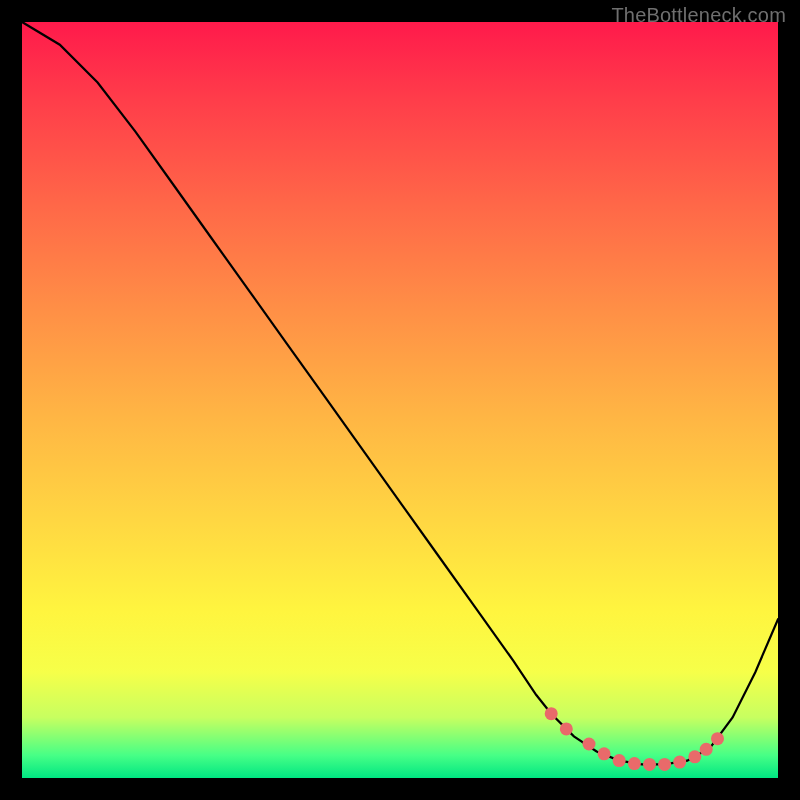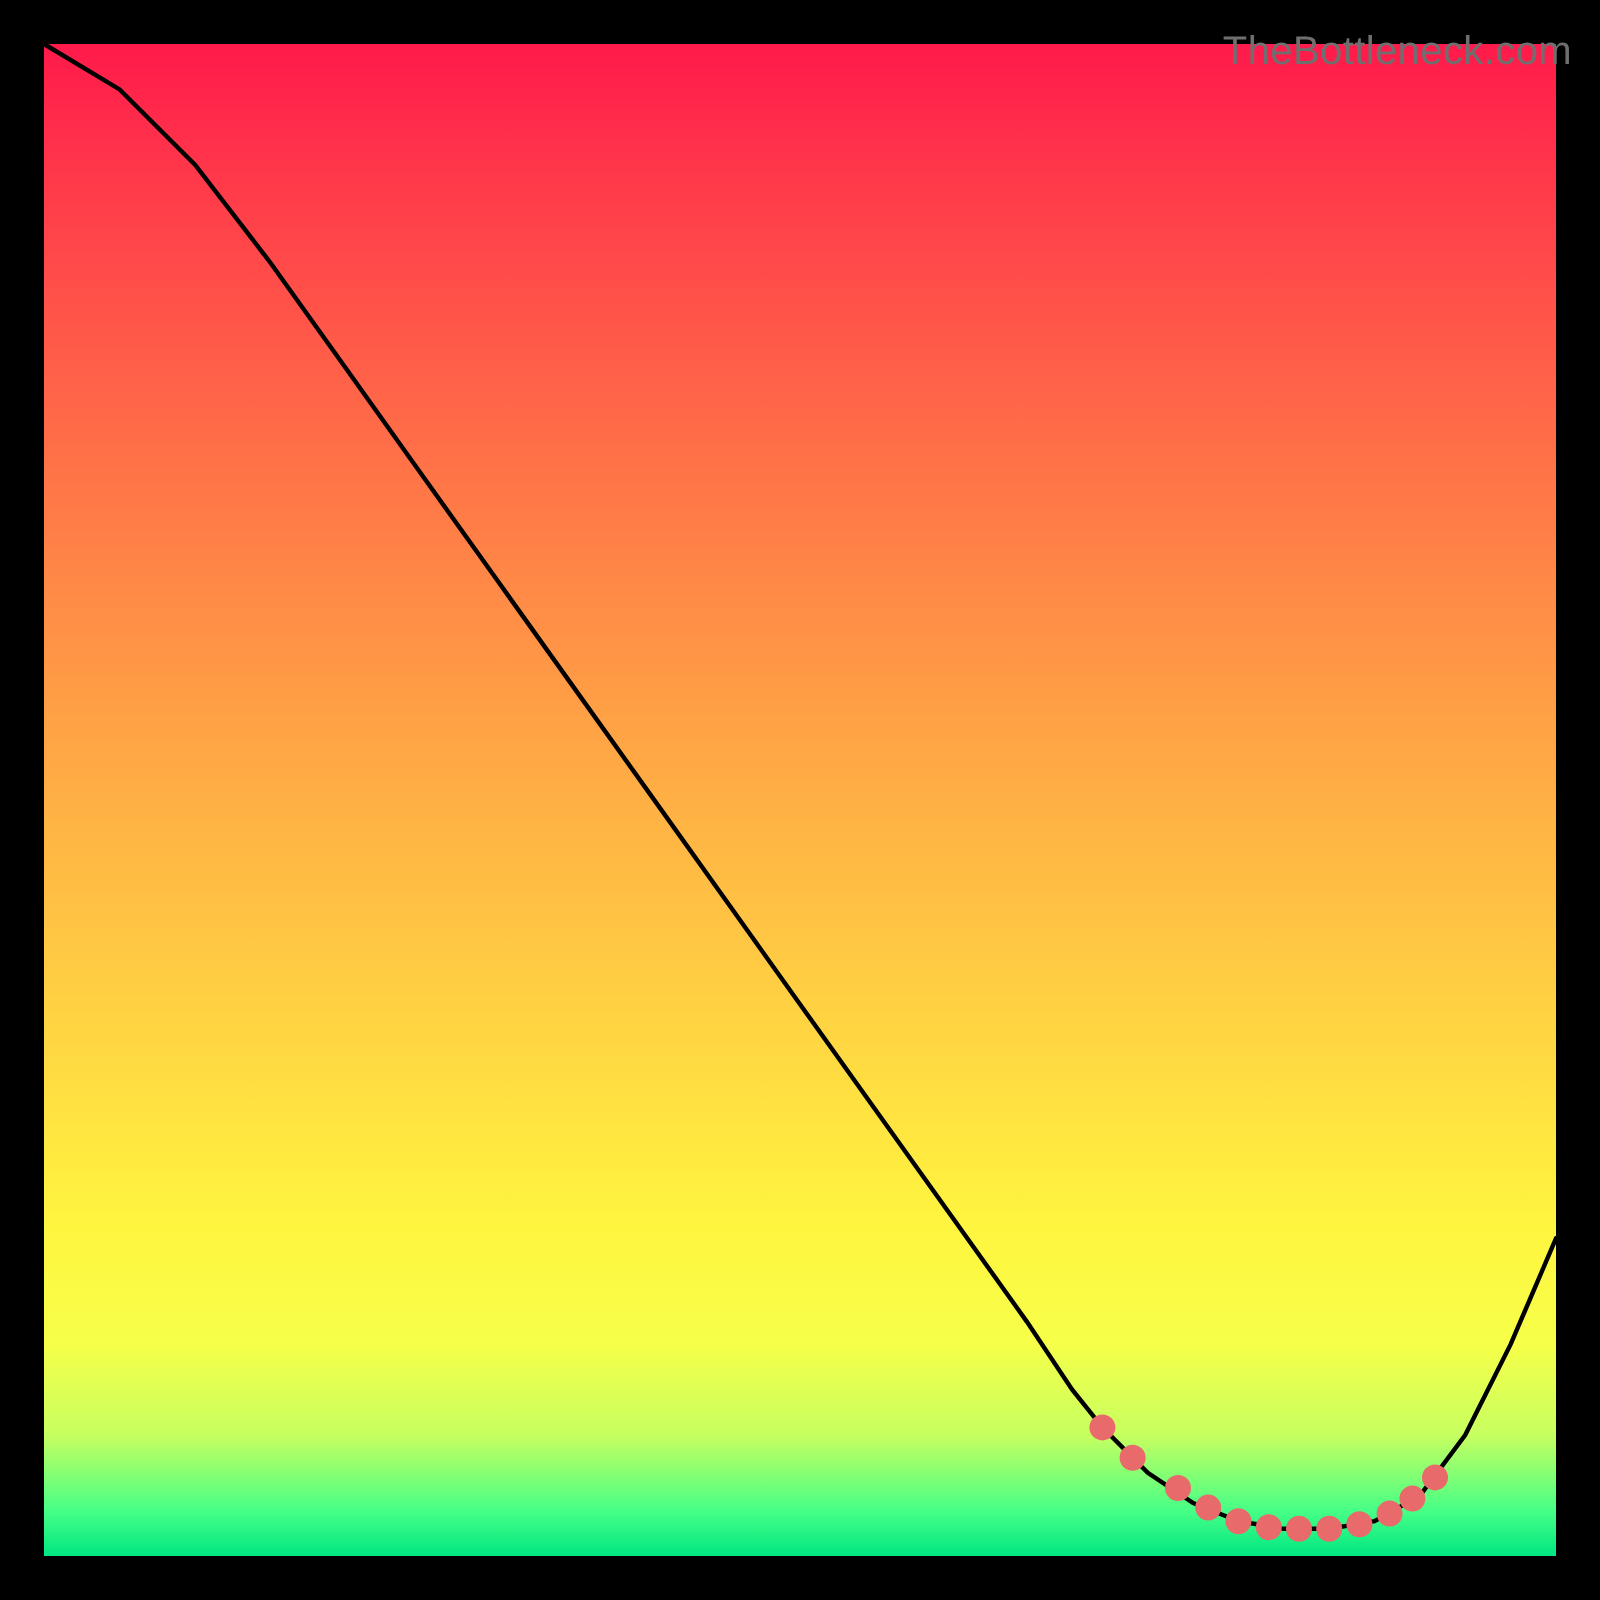--- a/index.html
+++ b/index.html
@@ -32,7 +32,7 @@
   }
   .attribution {
     position: absolute;
-    top: 15px;
+    top: 4px;
     right: 14px;
     color: #6f6f6f;
     font-size: 20px;

